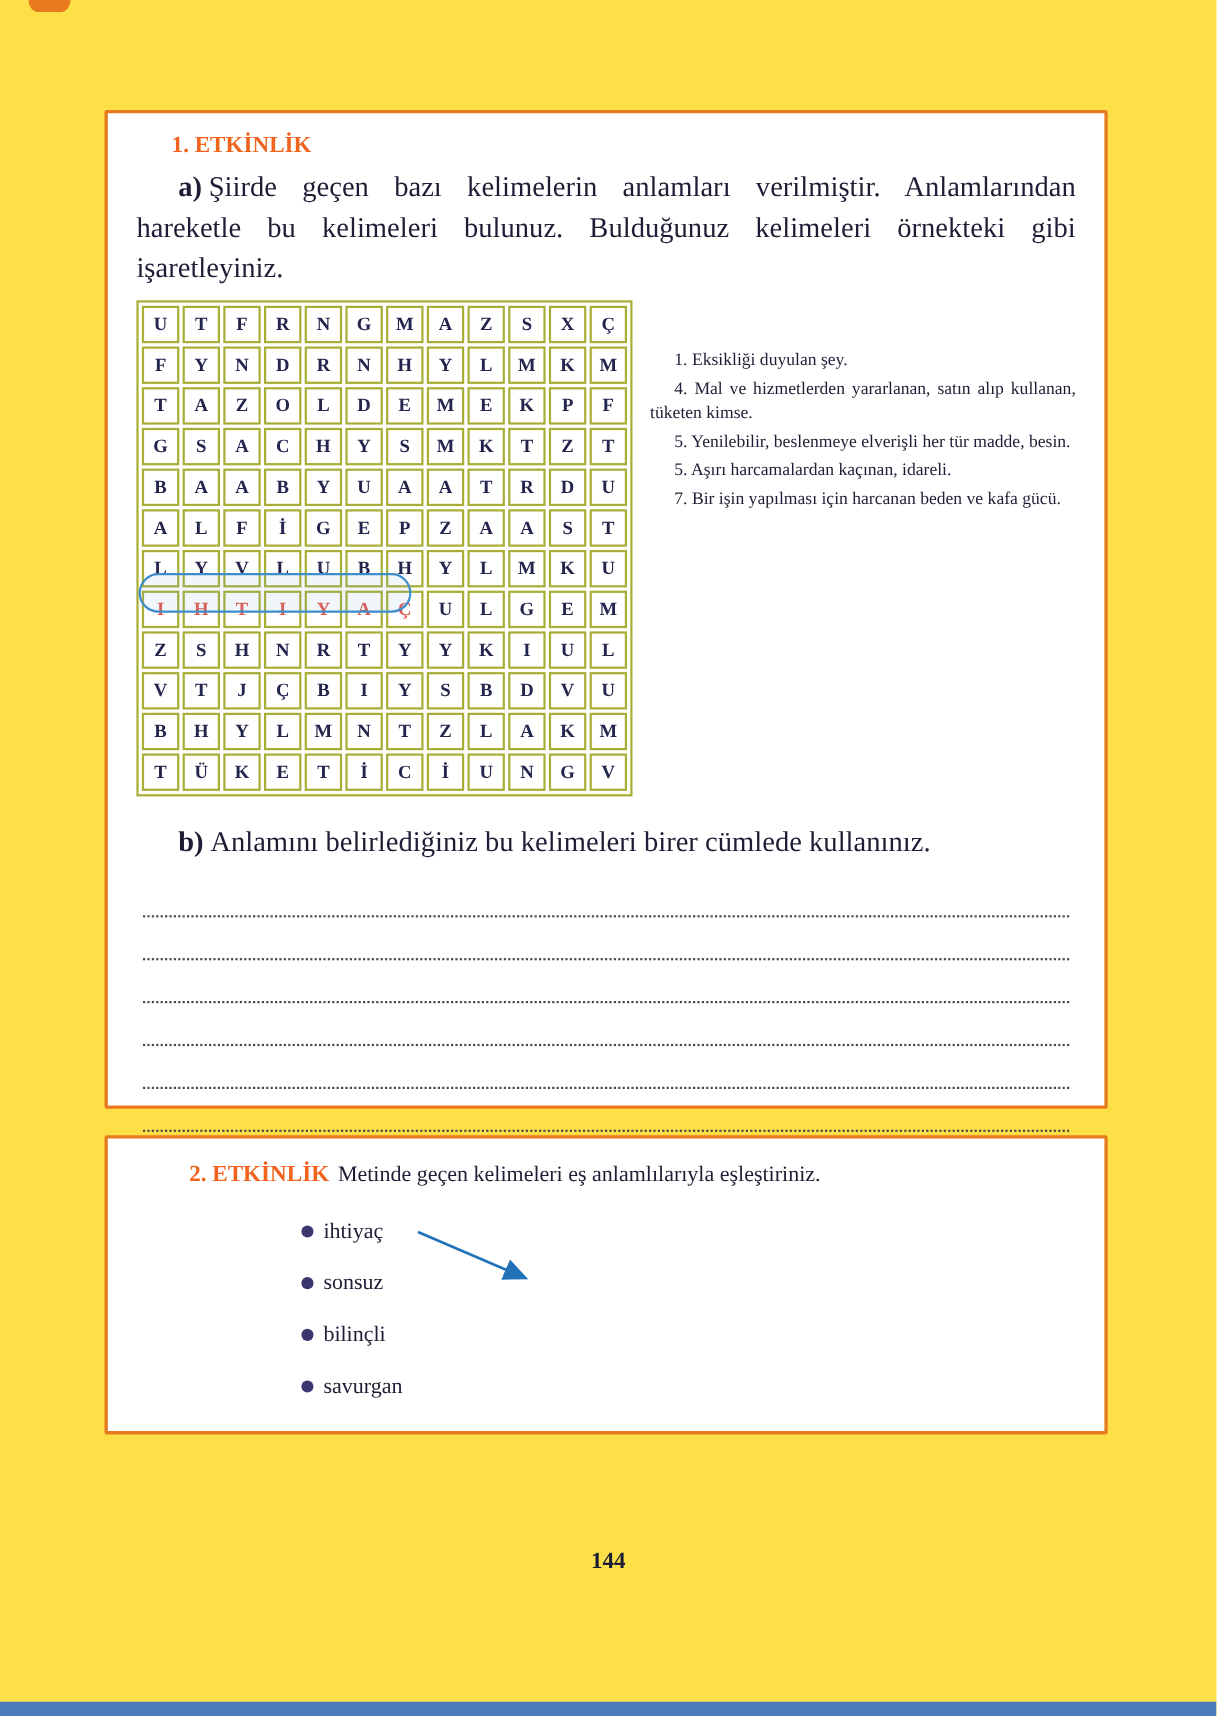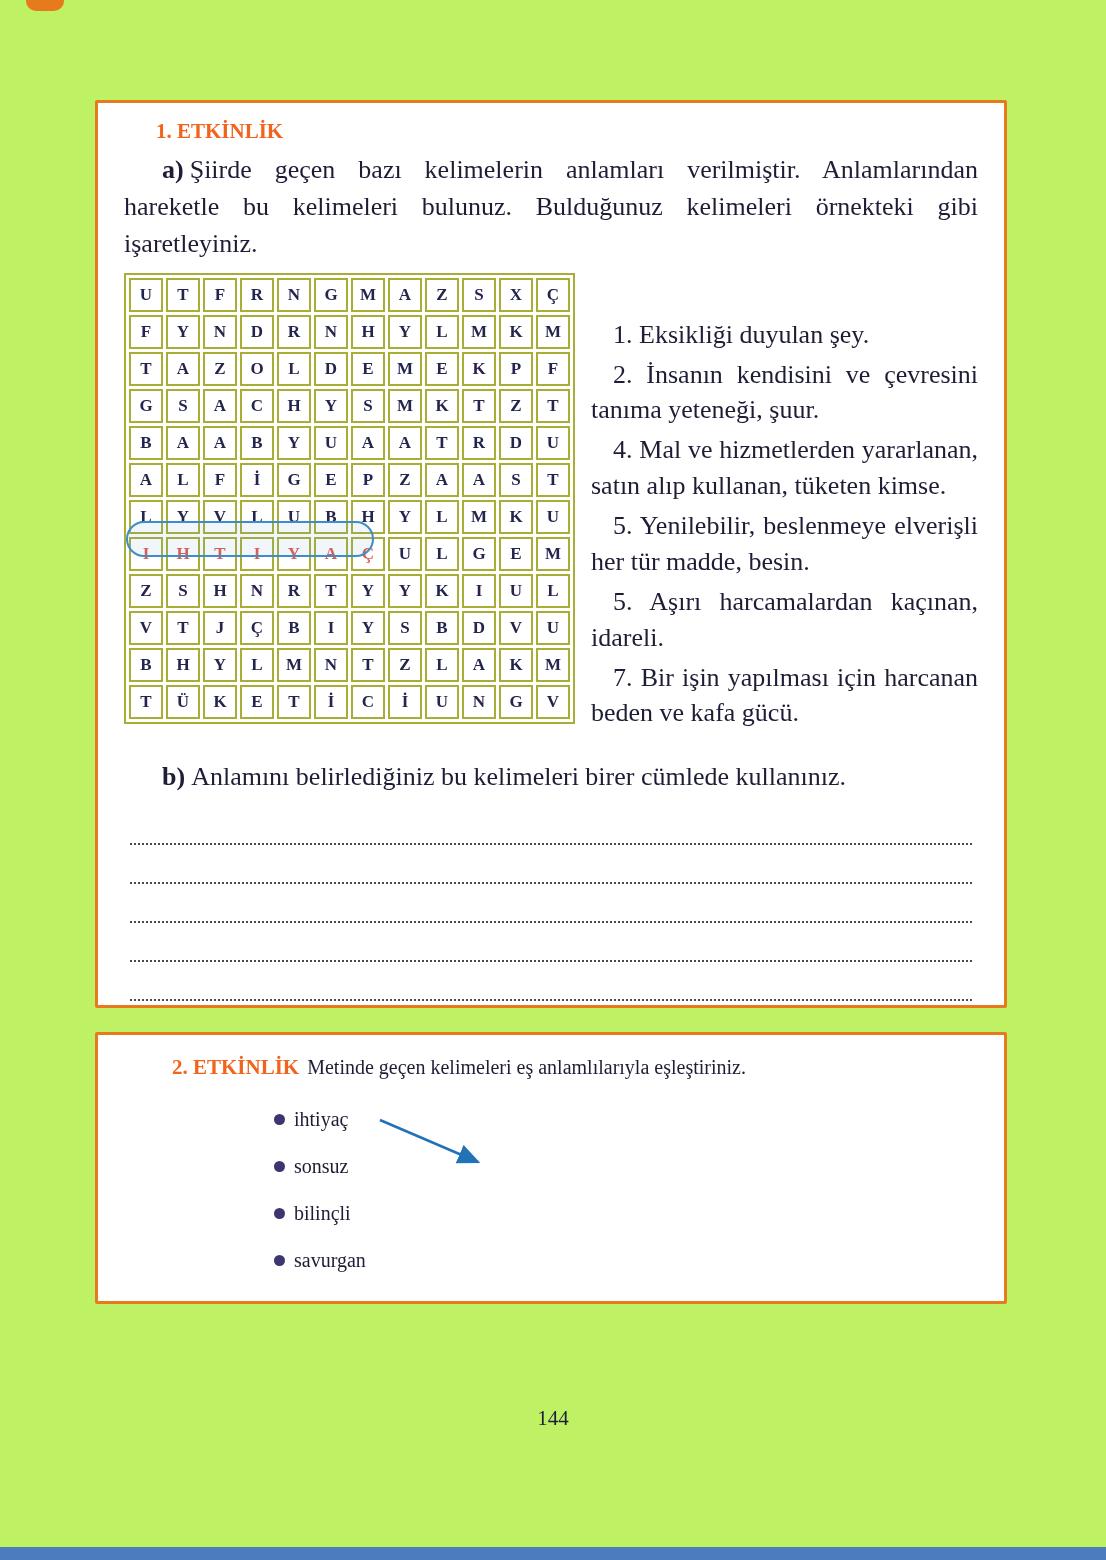--- a/index.html
+++ b/index.html
@@ -3,7 +3,7 @@
 <meta charset="utf-8">
 <style>
   html,body{margin:0;padding:0;background:#fff;}
-  .page{position:relative;width:1106px;height:1560px;margin:0 auto;background:#bef264;
+  .page{position:relative;width:1106px;height:1560px;margin:0 auto;background:#fde047;
         font-family:"Liberation Serif",serif;color:#1d1d35;overflow:hidden;}
   .corner-mark{position:absolute;left:26px;top:0;width:38px;height:11px;background:#e87a1e;
         border-radius:0 0 10px 10px;}

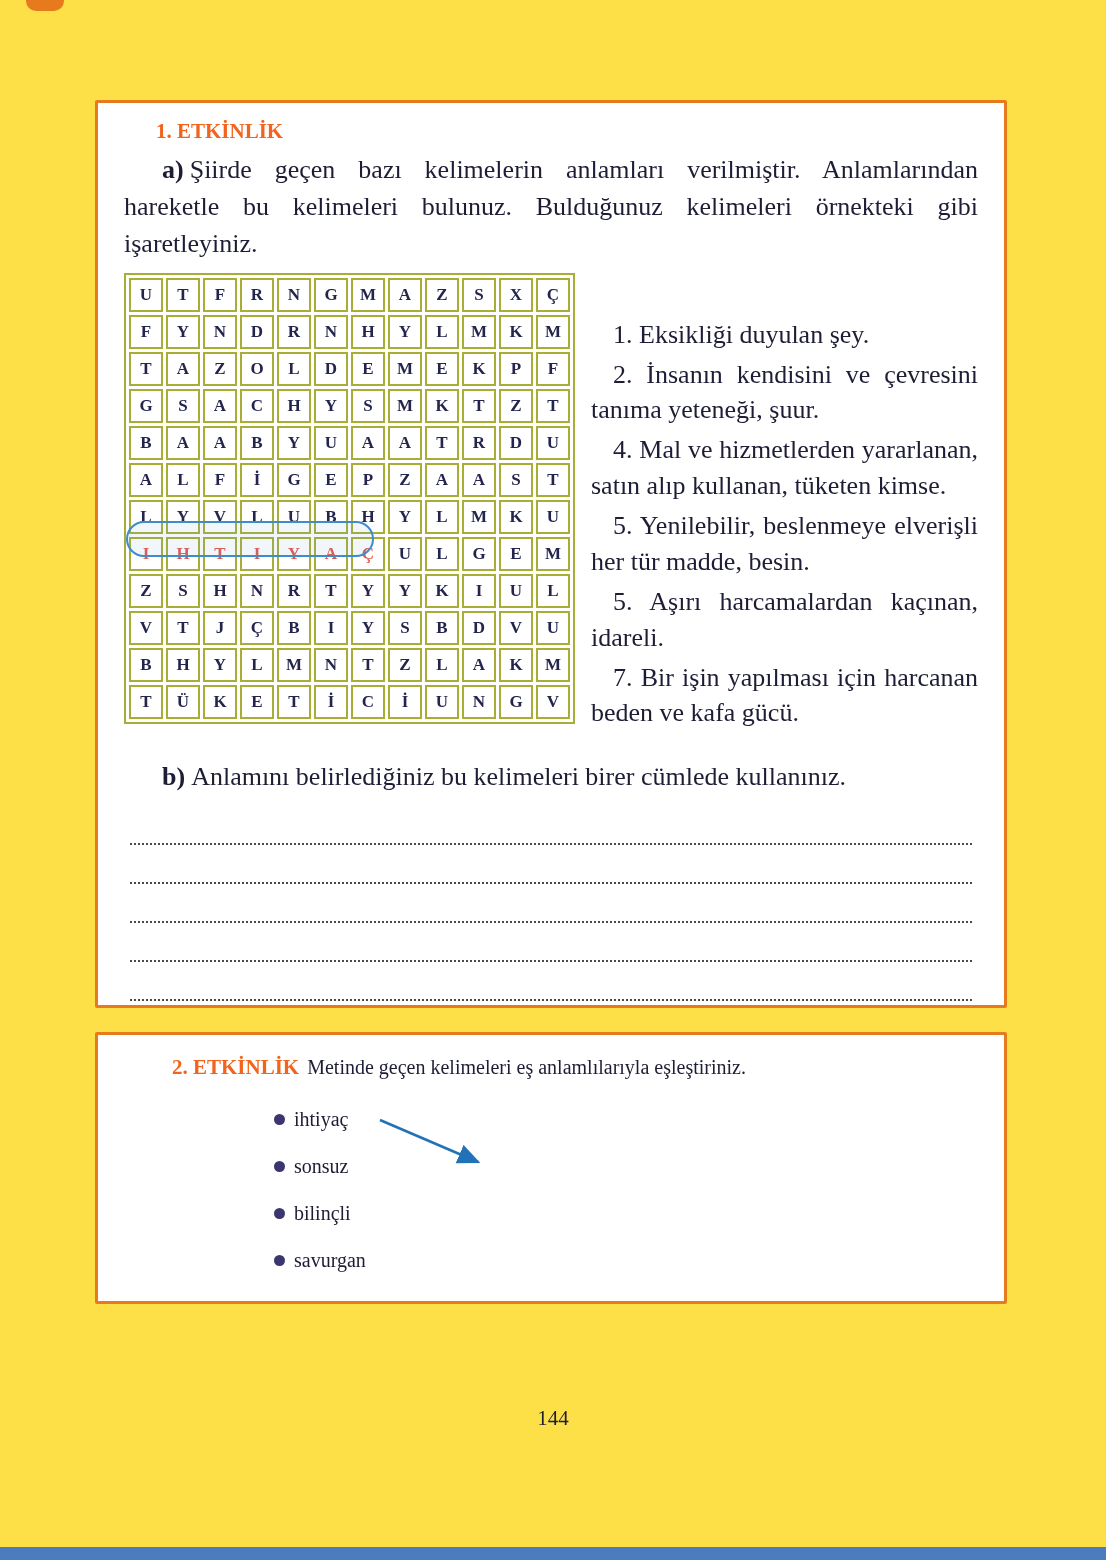--- a/index.html
+++ b/index.html
@@ -26,7 +26,7 @@
   .hl-oval{position:absolute;border:2px solid #3f8ccb;border-radius:18px;pointer-events:none;
         background:rgba(120,170,220,0.10);box-sizing:border-box;}
   .clues{margin-left:16px;padding-top:44px;flex:1;min-width:0;}
-  .clue{font-size:26px;line-height:1.38;text-align:justify;margin:0 0 4px 0;text-indent:22px;}
+  .clue{font-size:16px;line-height:1.38;text-align:justify;margin:0 0 4px 0;text-indent:22px;}
   .b-para{margin-top:24px;}
   .dots-wrap{margin:8px 6px 0 6px;}
   .dotline{height:37px;border-bottom:2px dotted #4a4a4a;cursor:text;}

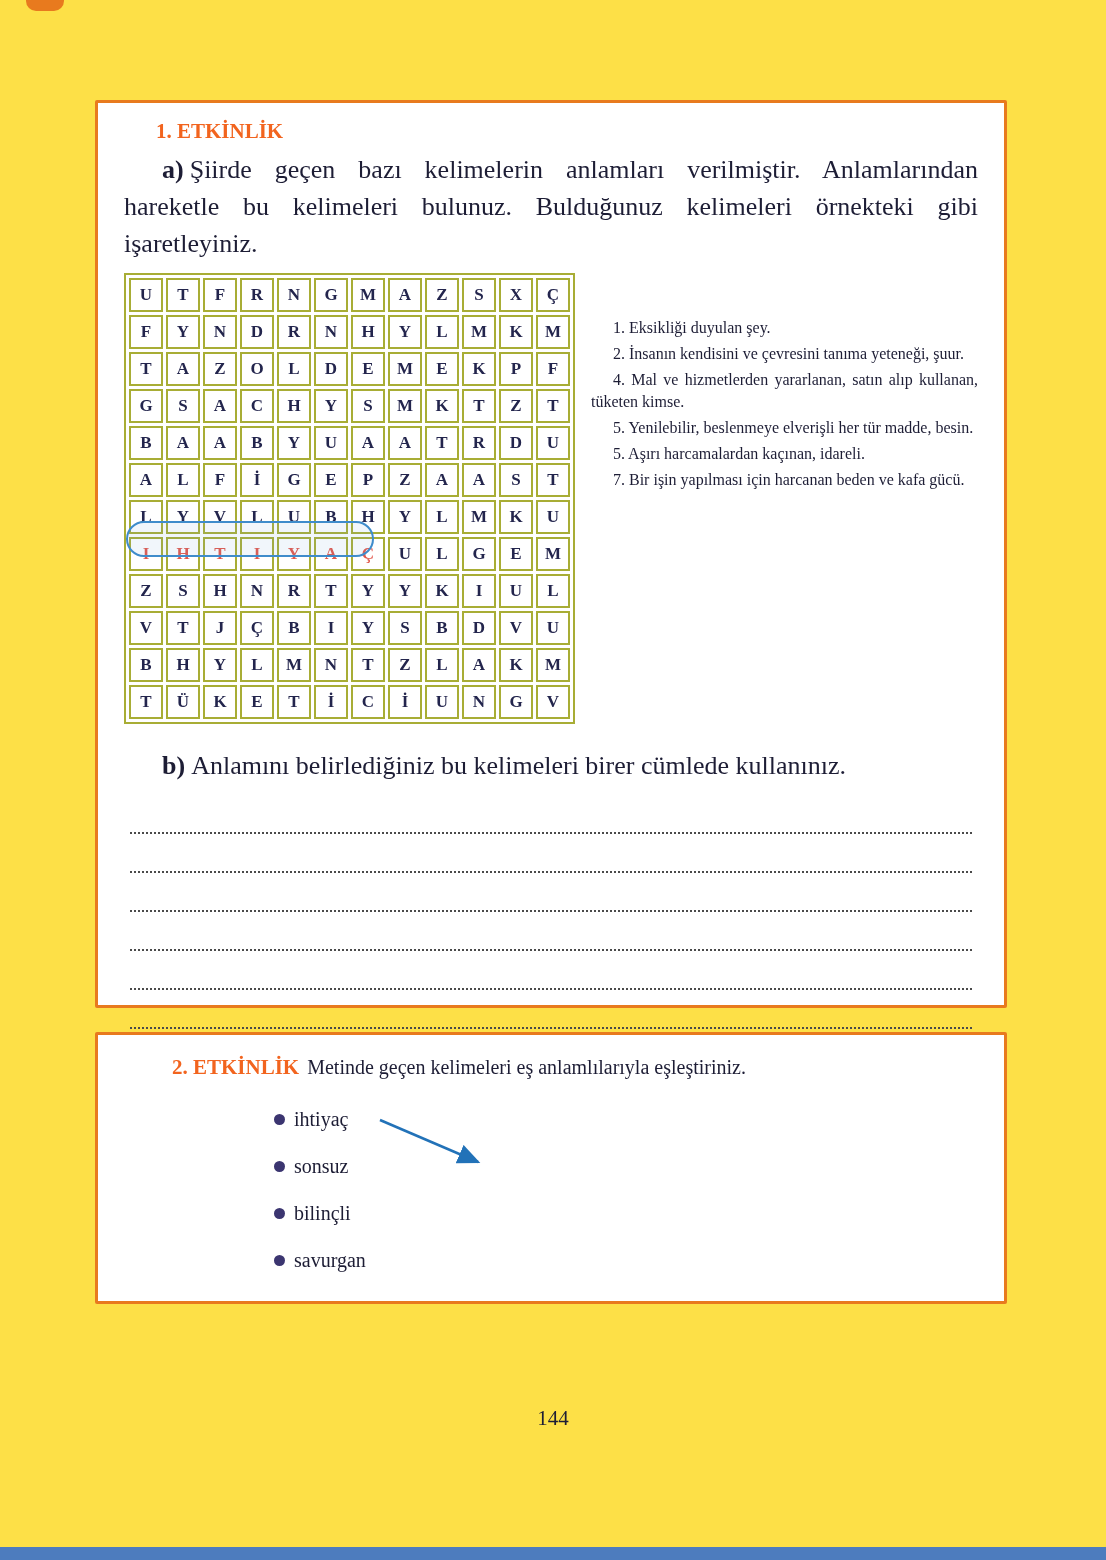--- a/index.html
+++ b/index.html
@@ -234,7 +234,6 @@
       </div>
       <div class="clues">
           <p class="clue">1. Eksikliği duyulan şey.</p>
-          <p class="clue">2. İnsanın kendisini ve çevresini tanıma yeteneği, şuur.</p>
           <p class="clue">4. Mal ve hizmetlerden yararlanan, satın alıp kullanan, tüketen kimse.</p>
           <p class="clue">5. Yenilebilir, beslenmeye elverişli her tür madde, besin.</p>
           <p class="clue">5. Aşırı harcamalardan kaçınan, idareli.</p>

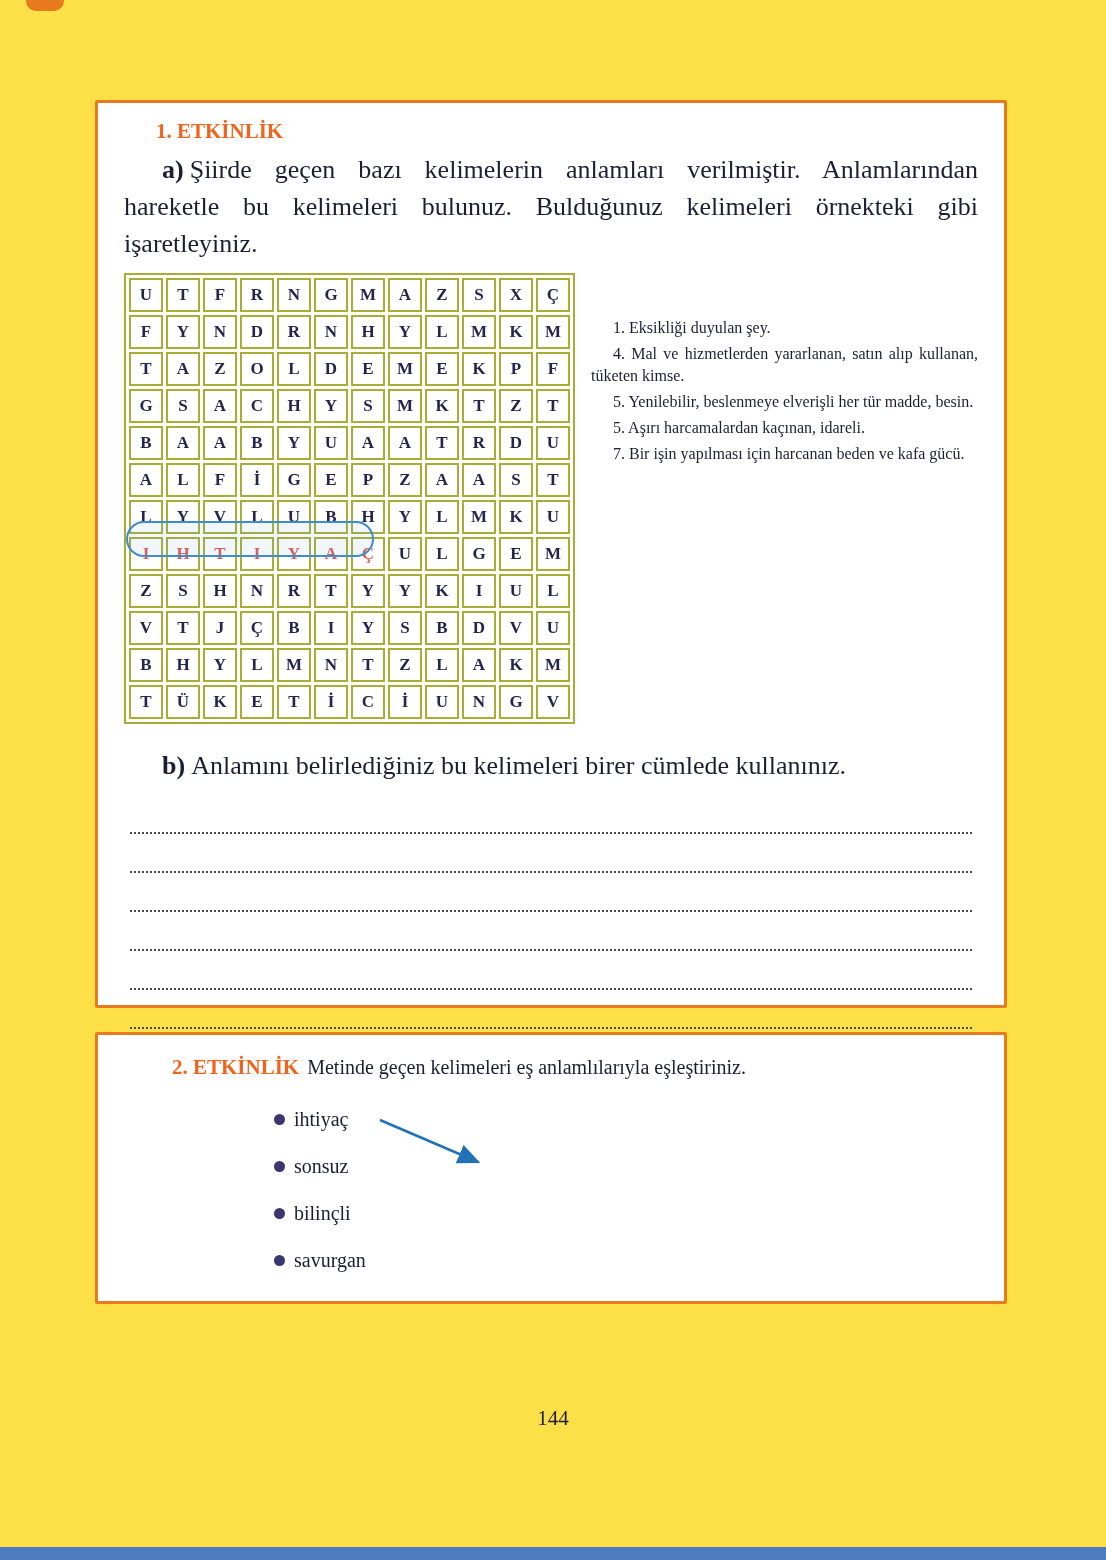--- a/index.html
+++ b/index.html
@@ -39,7 +39,7 @@
   .bullet-left{background:#3b3570;}
   .bullet-right{background:#e62a8d;}
   .arrow-svg{position:absolute;left:0;top:0;pointer-events:none;z-index:2;}
-  .pagenum{position:absolute;left:0;right:0;top:1406px;text-align:center;font-size:21px;color:#1d1d35;}
+  .pagenum{position:absolute;left:0;right:0;top:1406px;text-align:center;font-size:21px;color:#1d1d35;font-weight:bold;}
   .bottom-bar{position:absolute;left:0;right:0;bottom:0;height:13px;background:#4d7cbe;}
 </style>
 </head>

